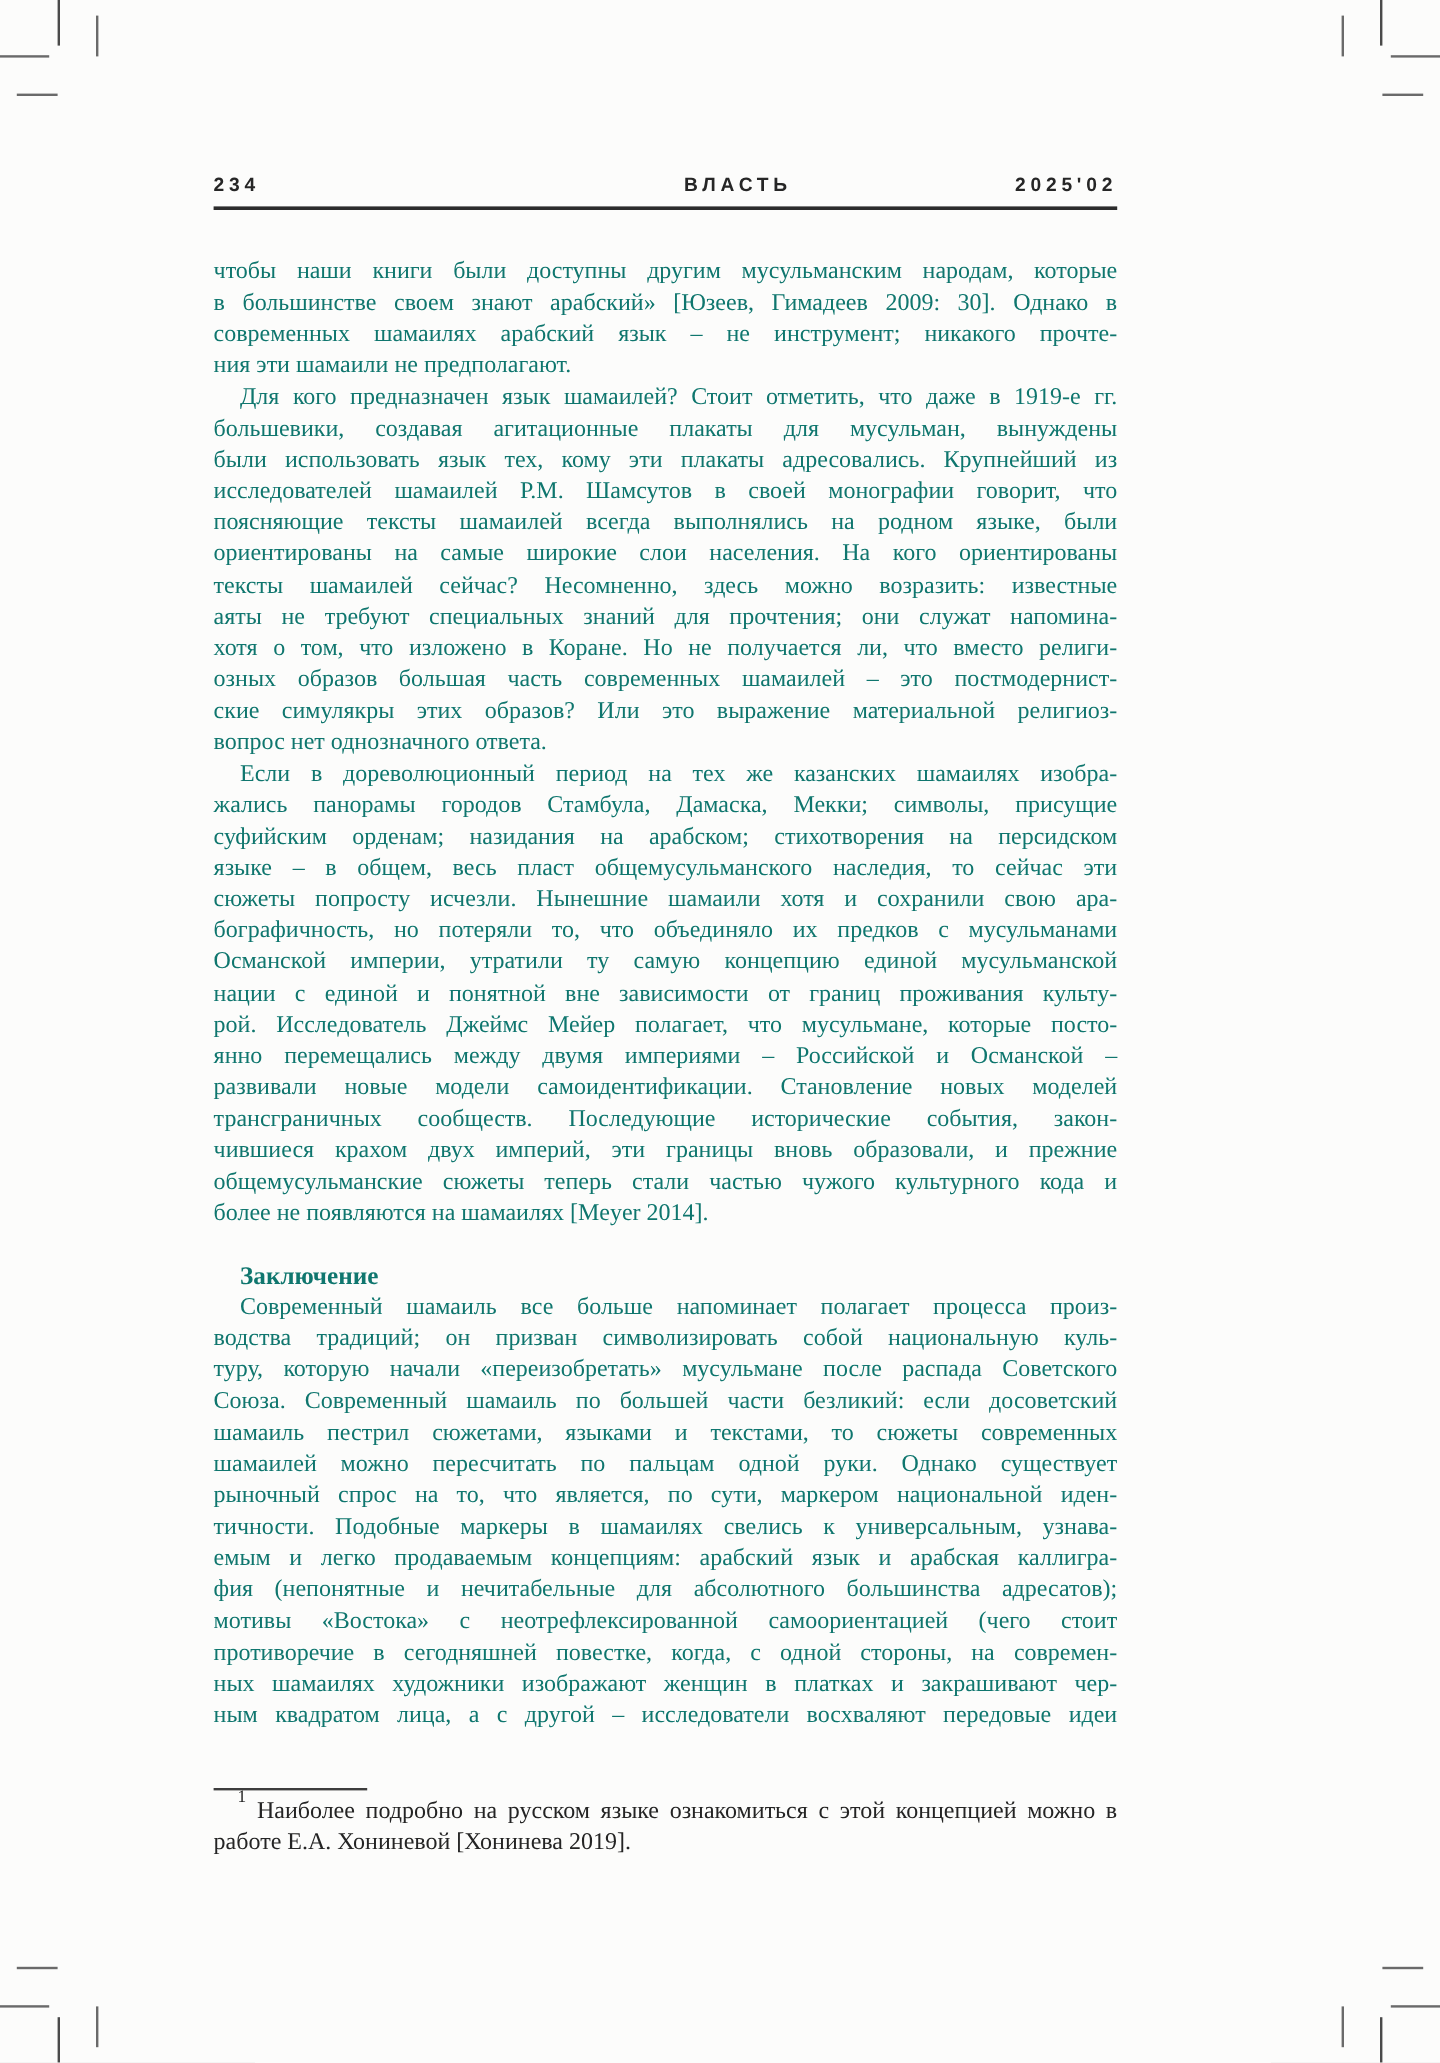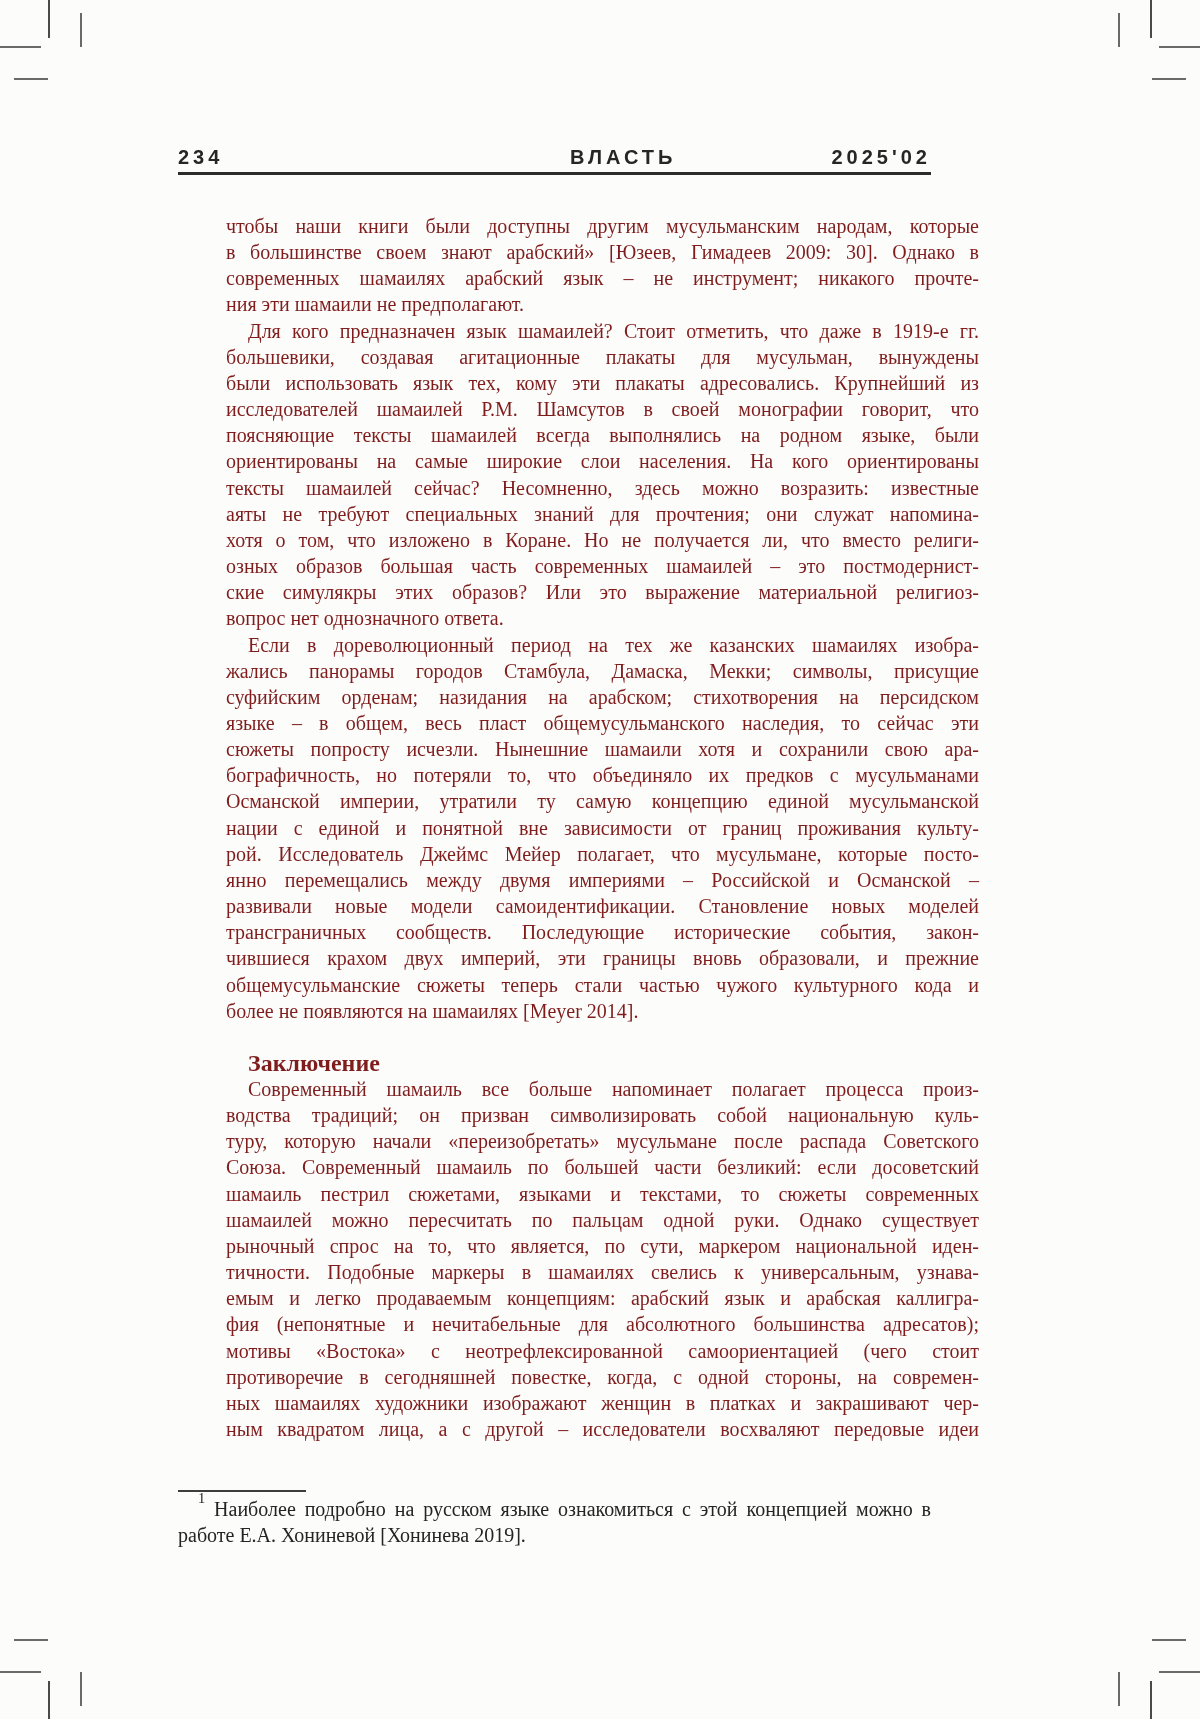--- a/index.html
+++ b/index.html
@@ -14,7 +14,7 @@
   .header-row {
     position:absolute; left:178px; top:146px; width:753px; height:24px;
     font-family:"Liberation Sans", sans-serif; font-weight:bold;
-    font-size:20px; letter-spacing:4px; color:#262626;
+    font-size:16px; letter-spacing:4px; color:#262626;
   }
   .header-row .pageno { position:absolute; left:0; top:0; }
   .header-row .journal { position:absolute; left:392px; top:0; }

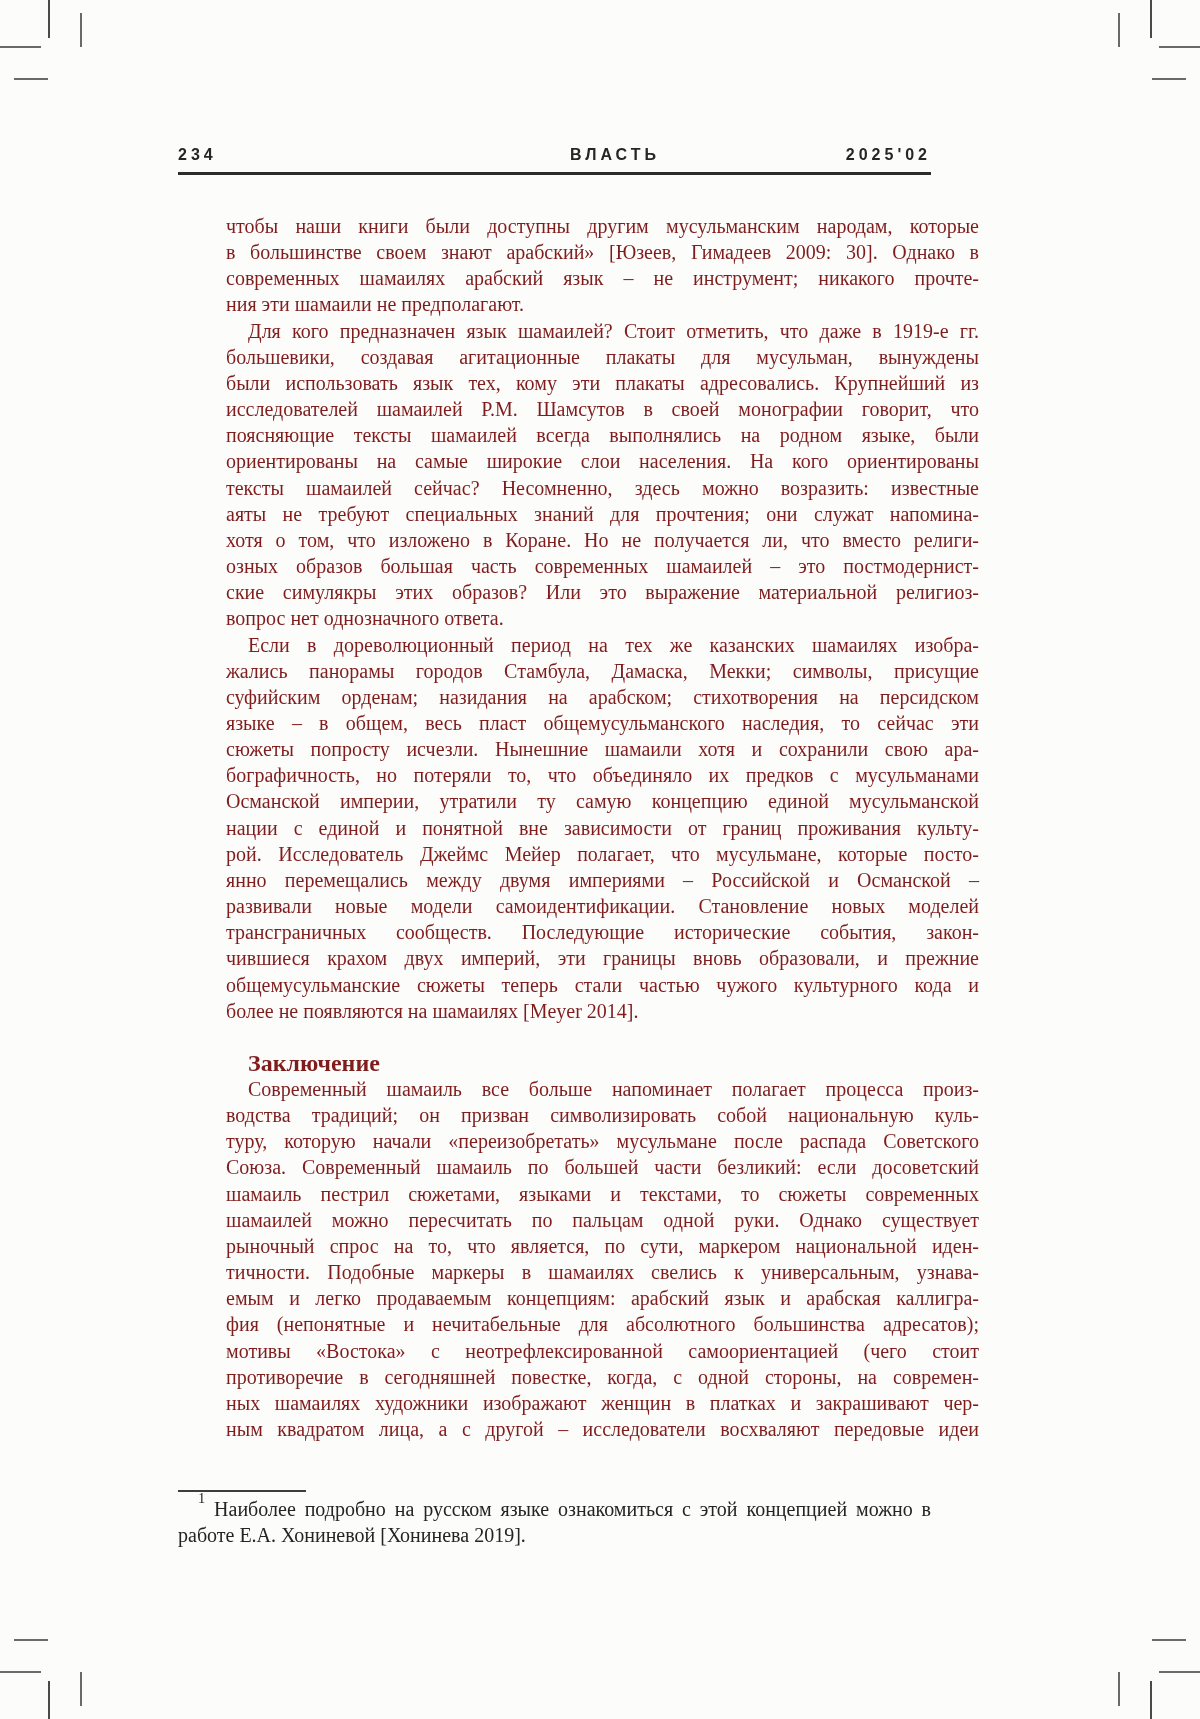--- a/index.html
+++ b/index.html
@@ -26,7 +26,7 @@
 
   .body-col {
     position:absolute; left:178px; top:213px; width:753px;
-    font-size:20px; line-height:26.15px; color:#7f1d1d;margin-left:48px;
+    font-size:20px; line-height:26.15px; color:#0f766e;
   }
   .line { text-align:justify; text-align-last:justify; }
   .line.last { text-align-last:left; }

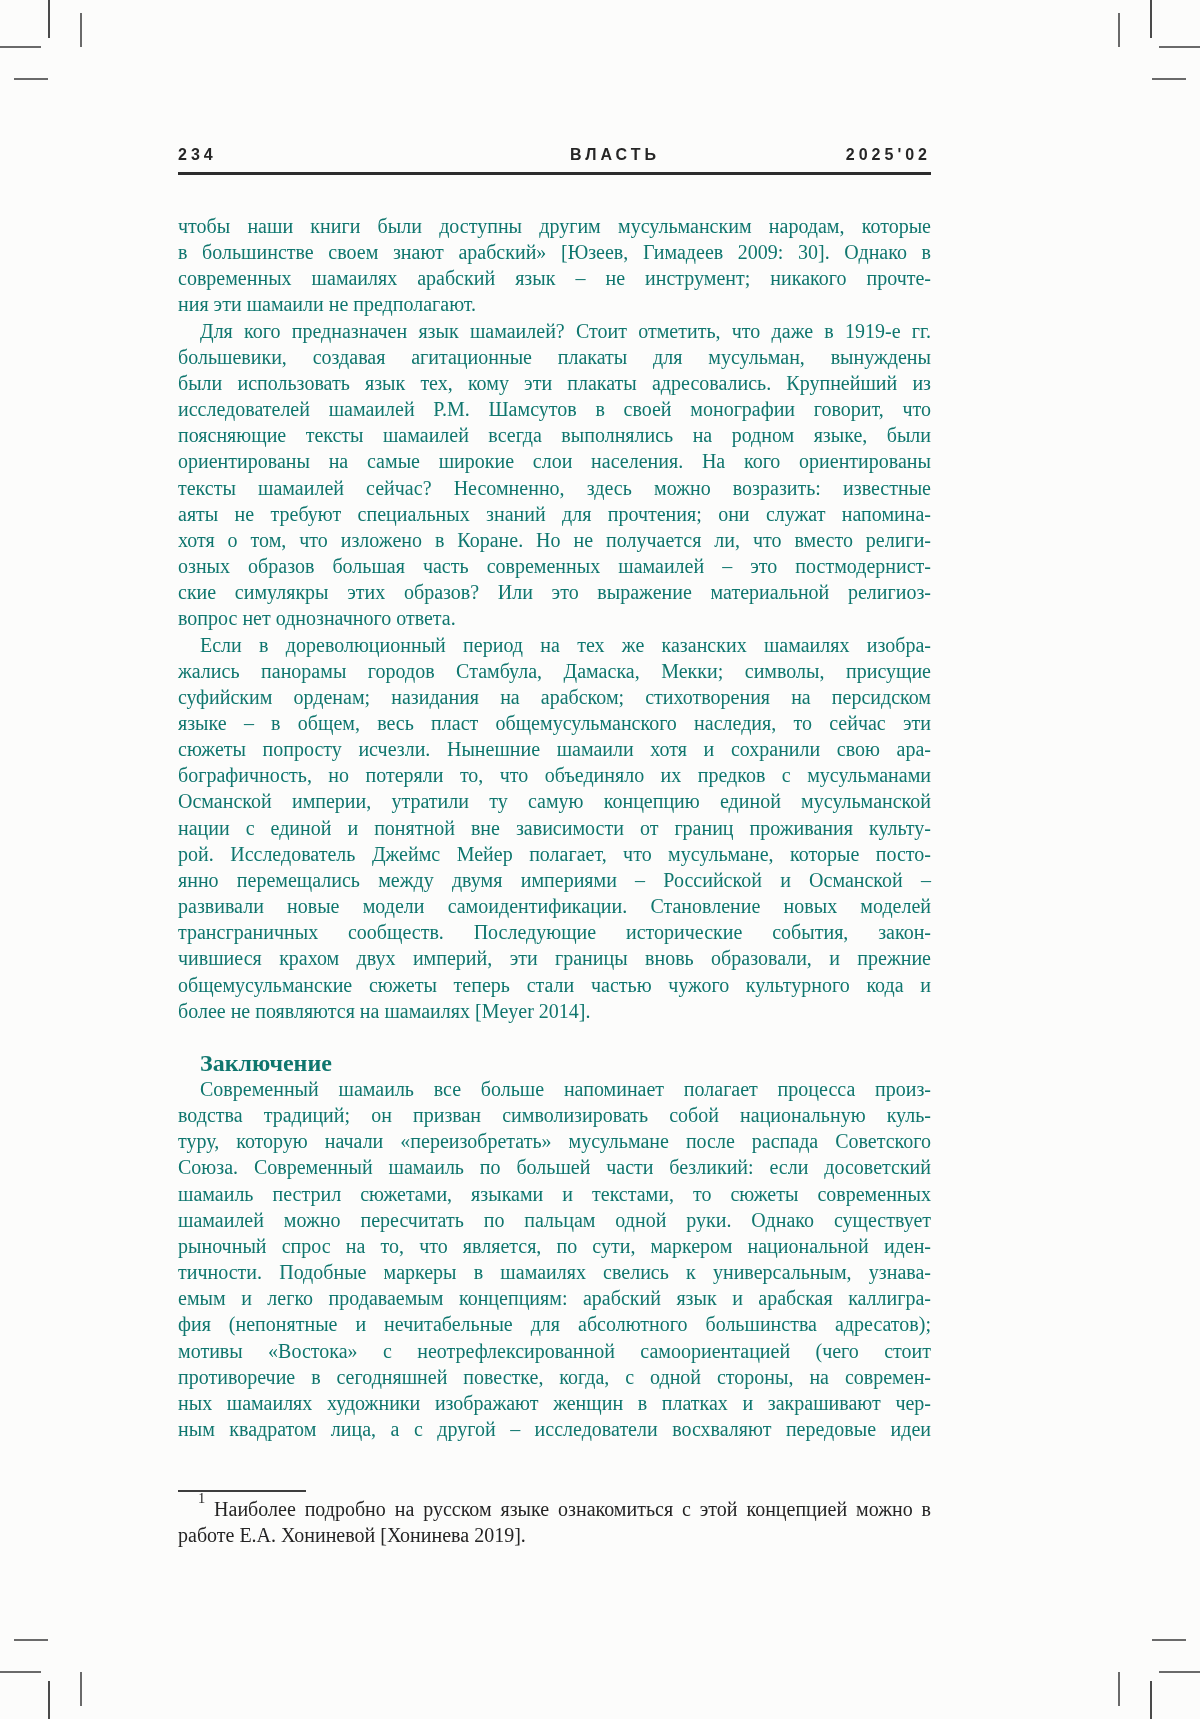--- a/index.html
+++ b/index.html
@@ -34,7 +34,7 @@
   .line sup { font-size:0.72em; line-height:0; position:relative; top:-0.38em; }
 
   .section-heading {
-    margin-top:26px; font-weight:bold; text-indent:22px; font-size:24px;
+    margin-top:26px; font-weight:bold; text-indent:22px; font-size:21px;
   }
 
   .footnote-sep {

